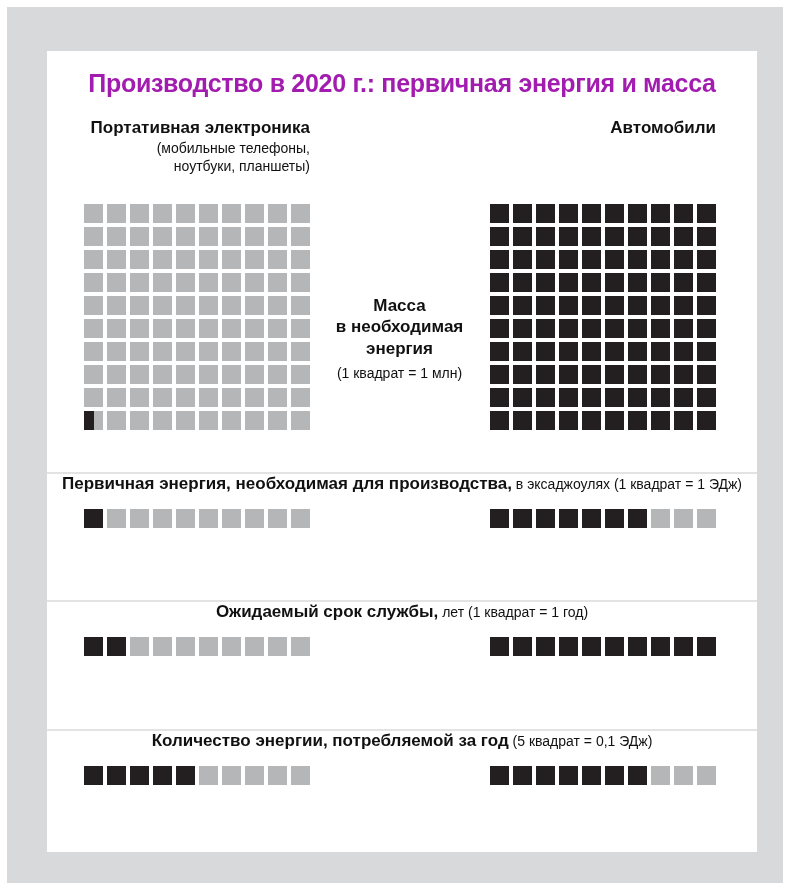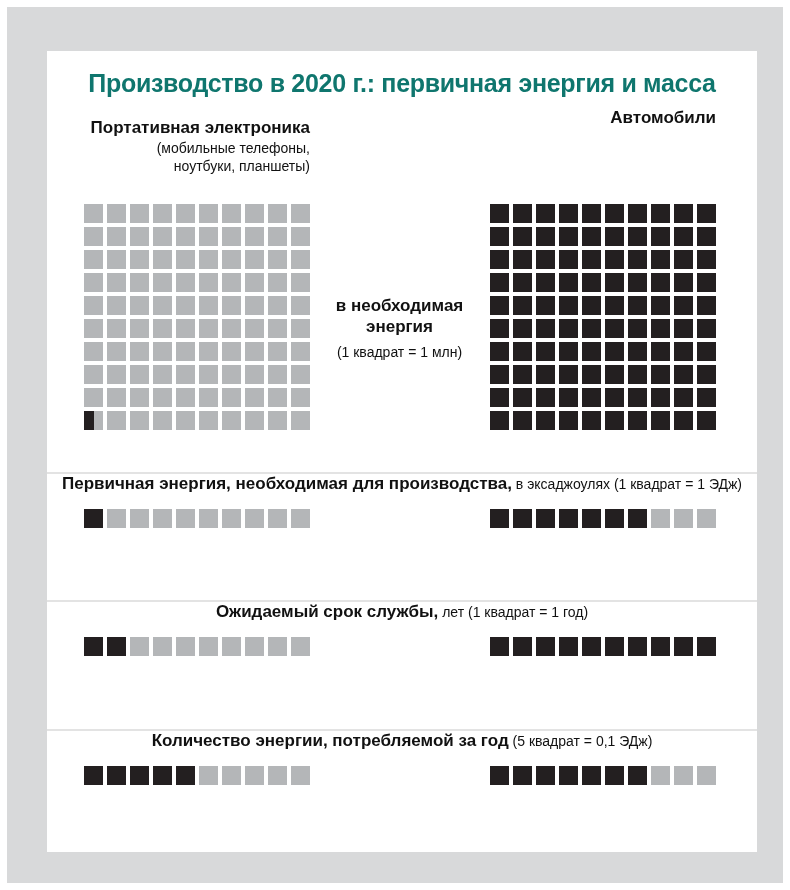--- a/index.html
+++ b/index.html
@@ -40,7 +40,7 @@
     font-size: 25px;
     font-weight: bold;
     letter-spacing: -0.3px;
-    color: #0f766e;
+    color: #a21caf;
   }
   .col-header {
     position: absolute;

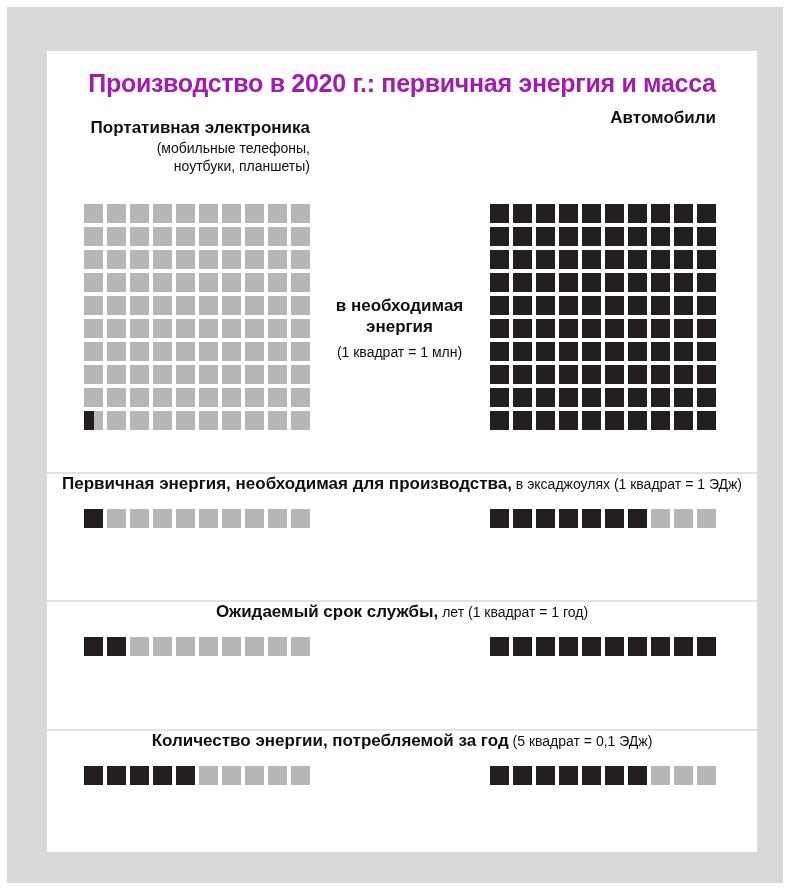--- a/index.html
+++ b/index.html
@@ -49,7 +49,7 @@
     line-height: 1.3;
   }
   .col-header.left { left: 37px; top: 66px; }
-  .col-header.right { left: 443px; top: 56px; }
+  .col-header.right { left: 443px; top: 66px; }
   .col-title { font-size: 17px; font-weight: bold; }
   .col-sub { font-size: 14px; }
   .waffle { display: grid; gap: 4px; }

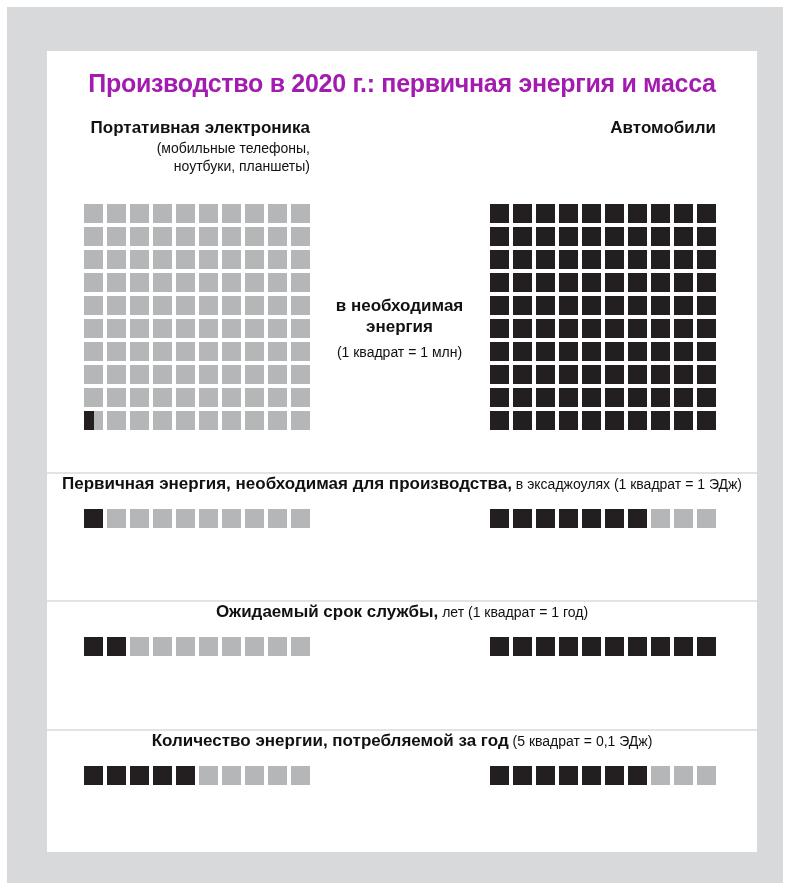--- a/index.html
+++ b/index.html
@@ -207,6 +207,7 @@
         </div>
 
       <div class="mid-label">
+        <div class="mid-bold">Масса</div>
         <div class="mid-bold">в необходимая</div>
         <div class="mid-bold">энергия</div>
         <div class="mid-note">(1 квадрат = 1 млн)</div>

